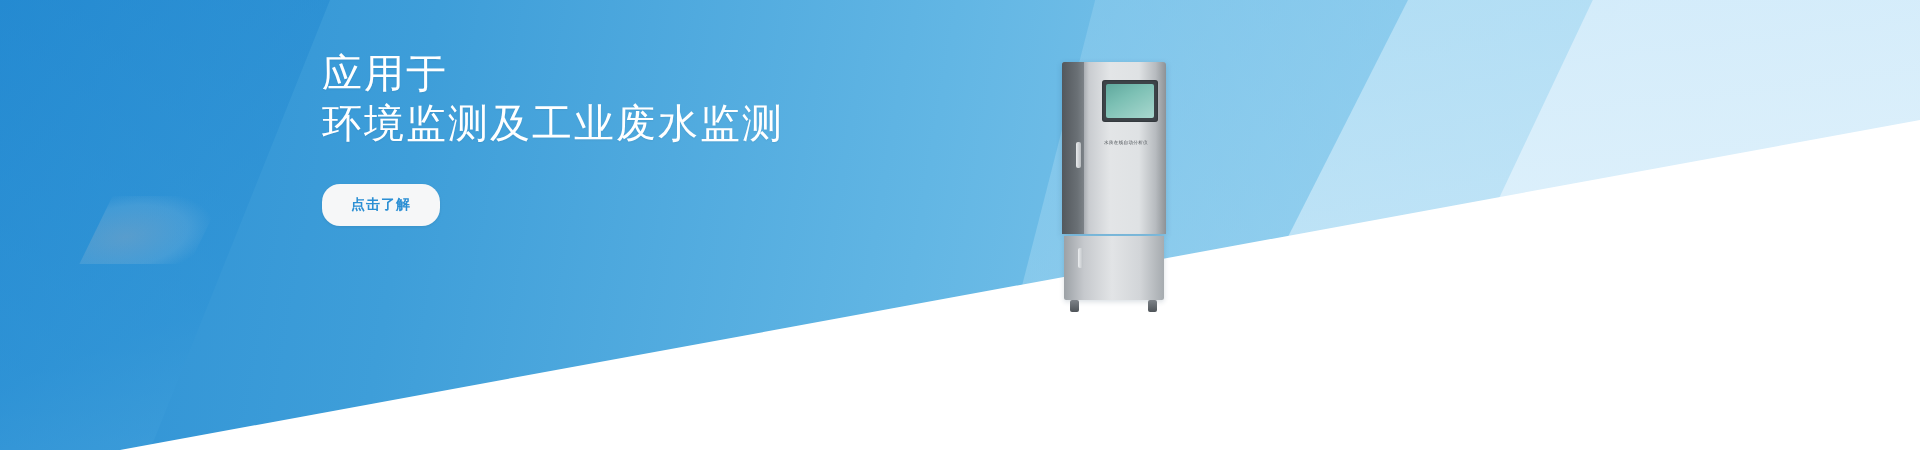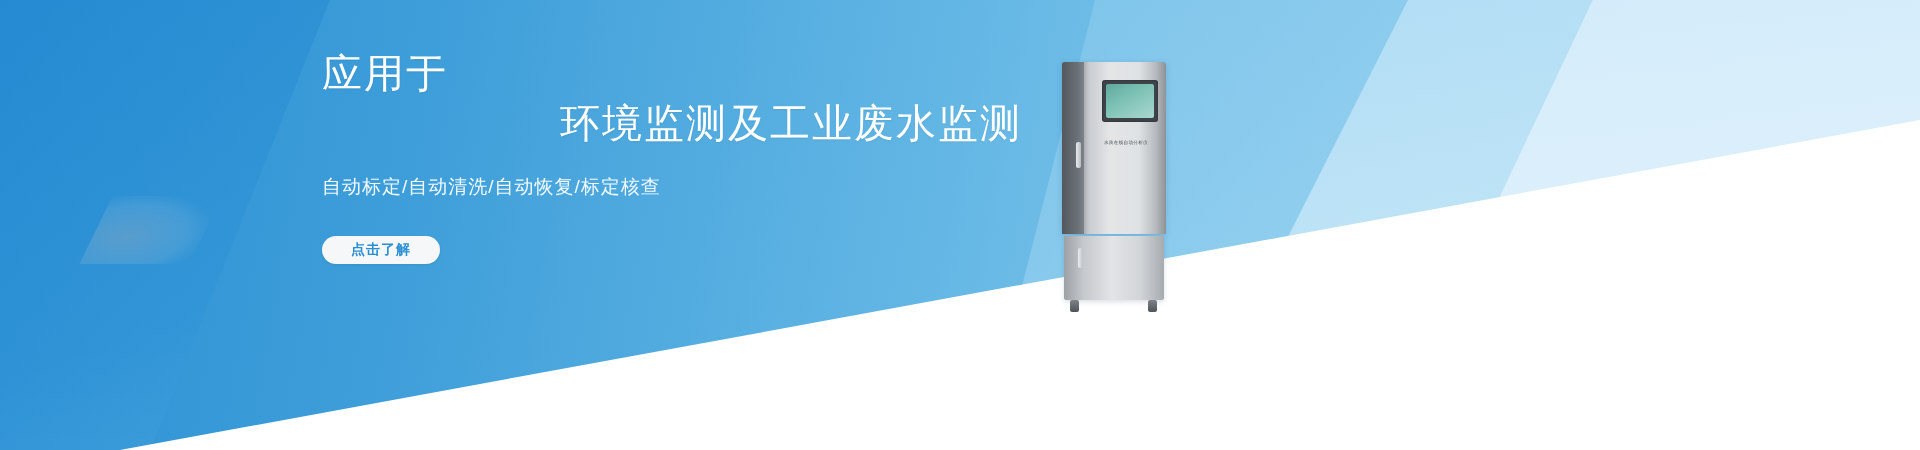--- a/index.html
+++ b/index.html
@@ -57,7 +57,7 @@
     letter-spacing:2px;
     text-shadow:0 1px 2px rgba(0,0,0,.06);
   }
-  .headline .l2{display:block;text-align:right;}
+  .headline .l2{display:block;}
   .subtitle{
     margin-top:26px;
     color:#f2fafe;

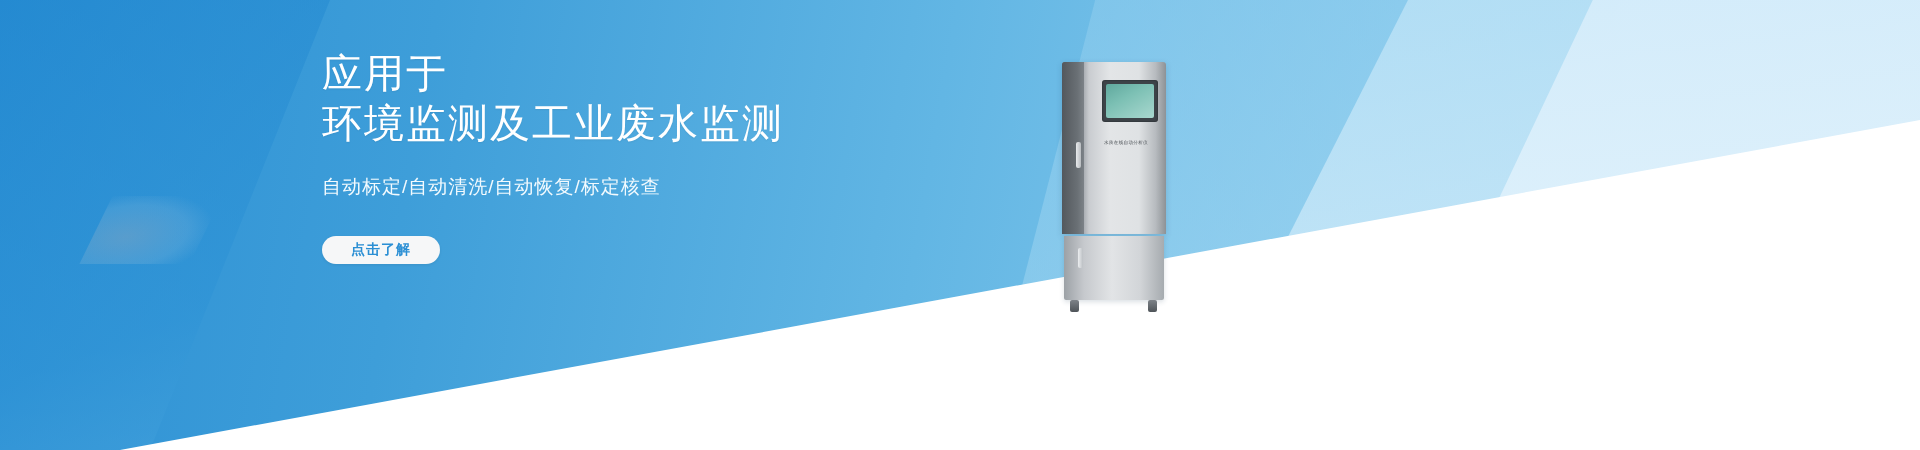--- a/index.html
+++ b/index.html
@@ -175,7 +175,6 @@
       <span class="l1">应用于</span>
       <span class="l2">环境监测及工业废水监测</span>
     </div>
-    <div class="subtitle">自动标定/自动清洗/自动恢复/标定核查</div>
     <button class="cta">点击了解</button>
   </div>
 

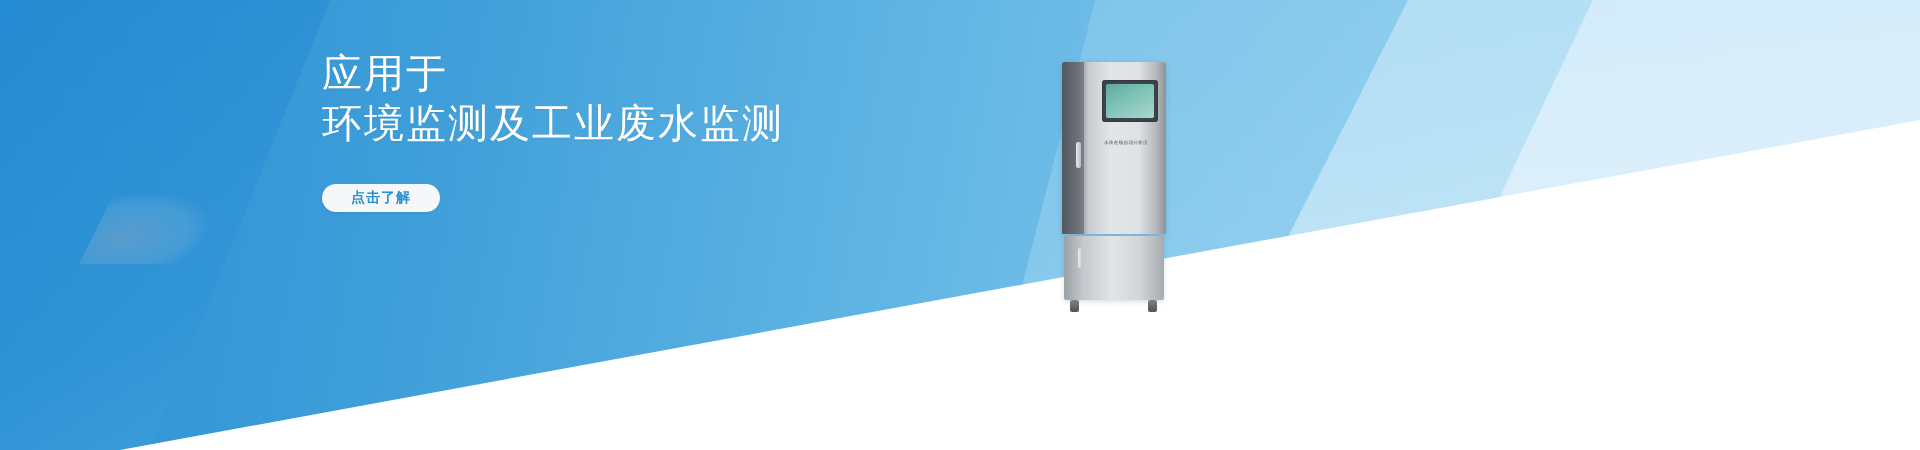--- a/index.html
+++ b/index.html
@@ -68,7 +68,7 @@
   .cta{
     margin-top:36px;
     display:inline-flex;align-items:center;justify-content:center;
-    width:118px;height:28px;
+    width:118px;height:42px;
     background:#f6f7f8;
     border-radius:18px;
     color:#2b8fd4;

